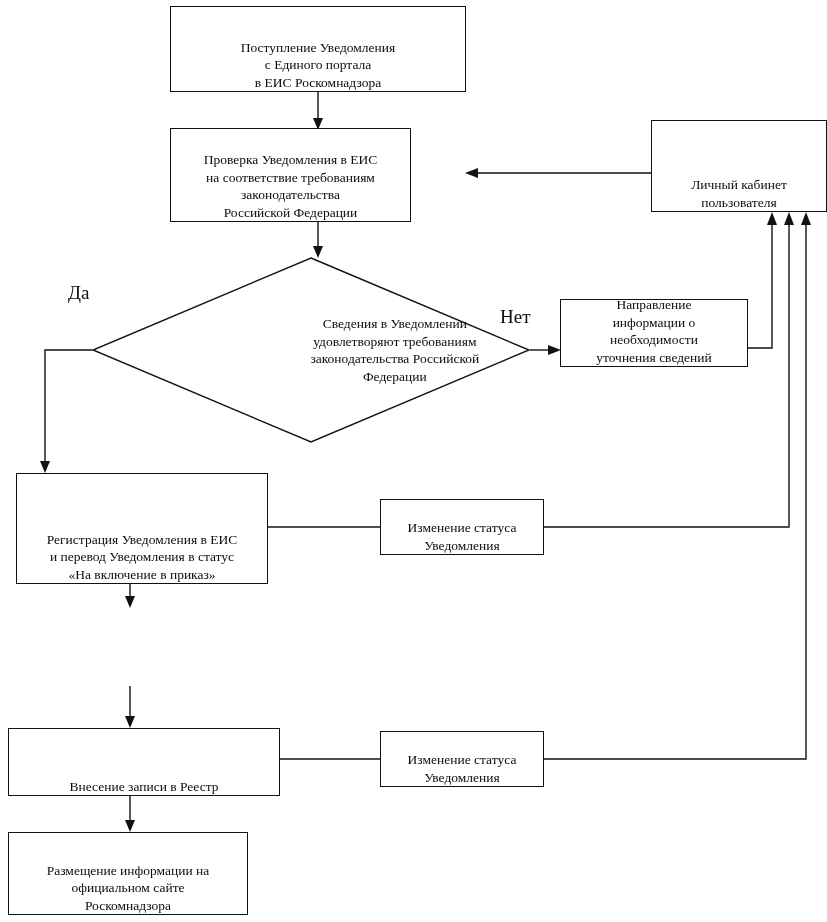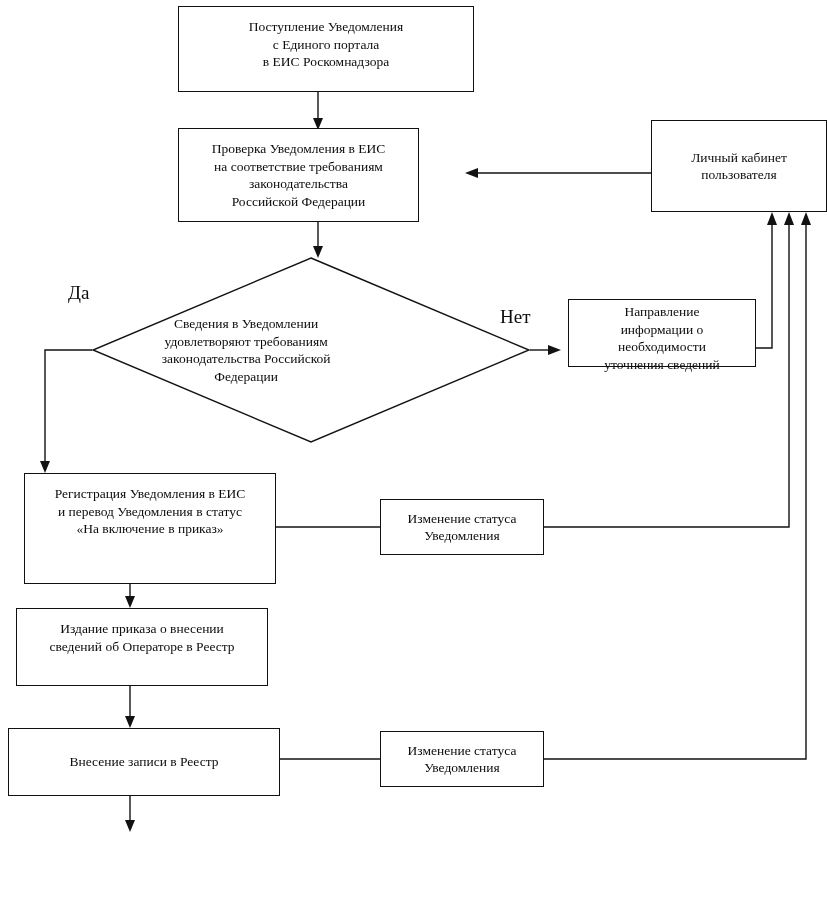--- a/index.html
+++ b/index.html
@@ -38,8 +38,7 @@
   }
   
   .node.top-text {
-    align-items: flex-start;
-    margin-left: 8px;
+    align-items: flex-end;
   }
   .node.top-text .txt {
     padding-top: 11px;

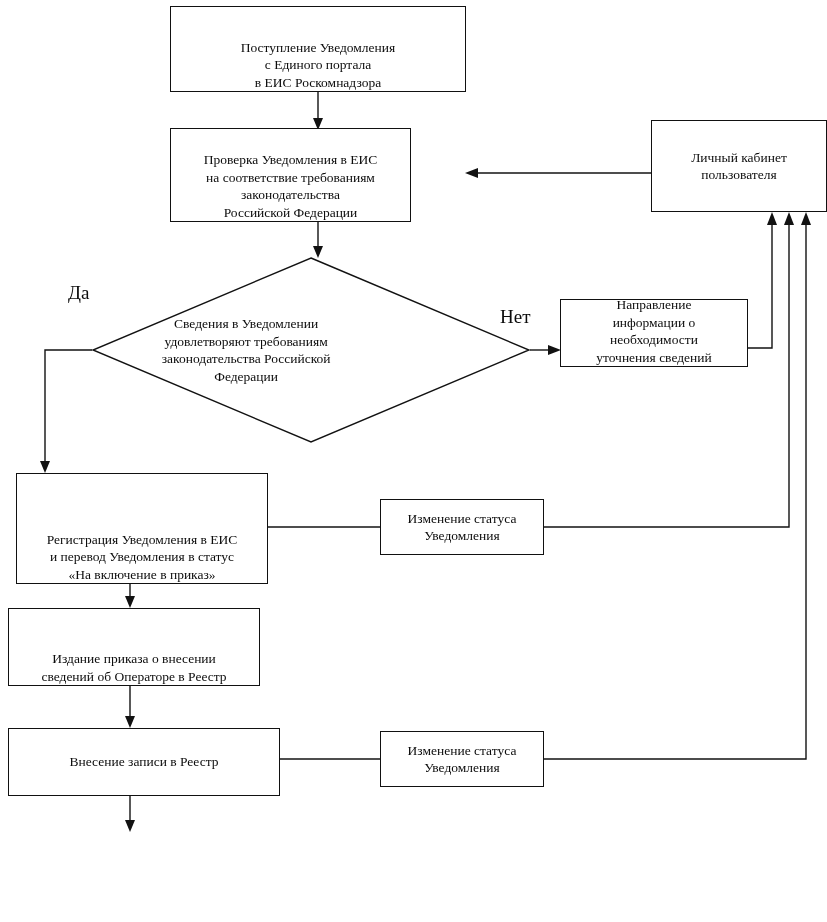--- a/index.html
+++ b/index.html
@@ -22,7 +22,7 @@
     border: 1.4px solid #111111;
     background: #ffffff;
     display: flex;
-    align-items: center;
+    align-items: flex-end;
     justify-content: center;
     text-align: center;
     z-index: 3;

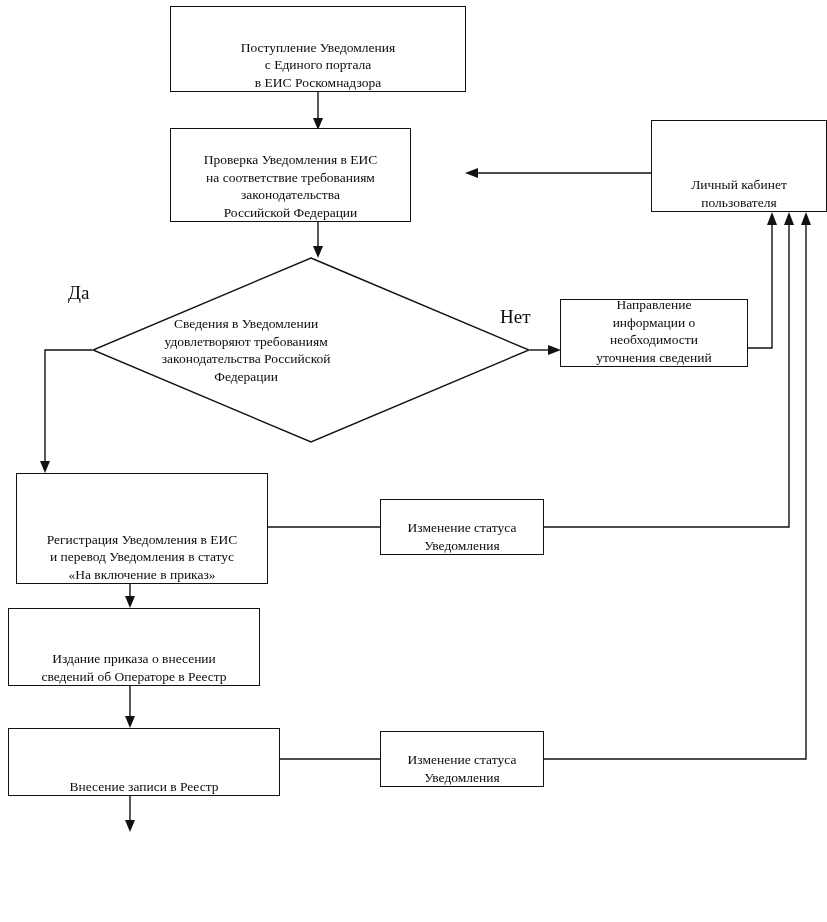--- a/index.html
+++ b/index.html
@@ -55,13 +55,13 @@
   }
   .decision .dtxt {
     position: absolute;
-    left: 14px;
+    left: 5px;
     top: 0;
     width: 100%;
     height: 100%;
     display: flex;
     align-items: center;
-    justify-content: flex-start;
+    justify-content: flex-end;
   }
   .decision .dtxt span {
     display: block;

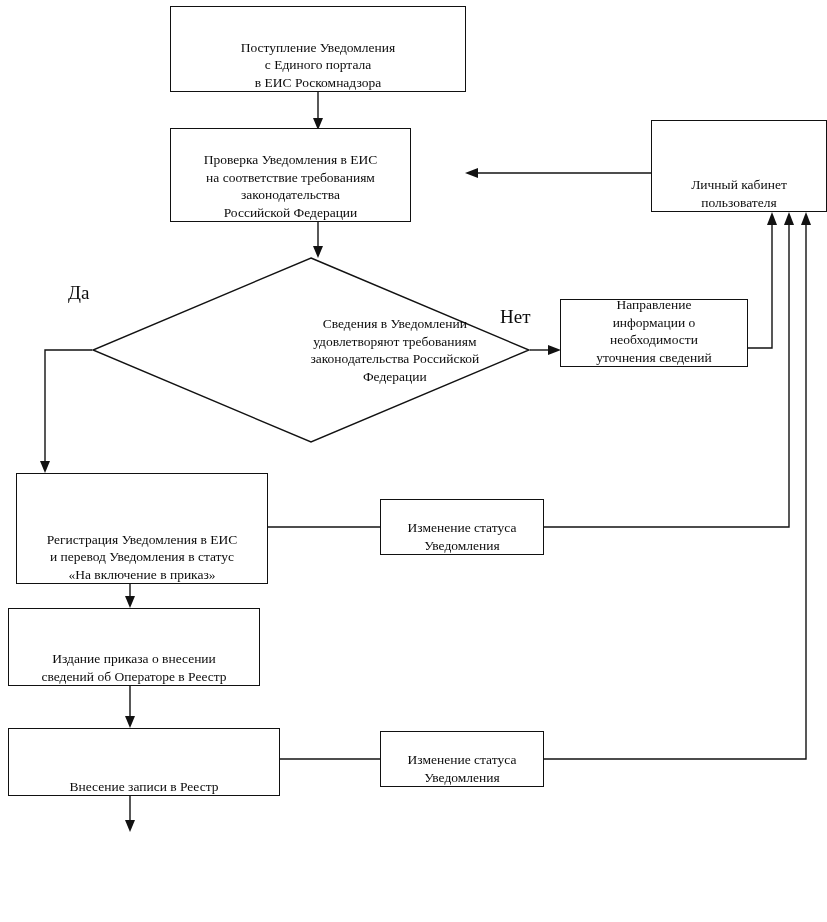--- a/index.html
+++ b/index.html
@@ -217,10 +217,6 @@
 Уведомления</span>
   </div>
 
-  <div class="node top-text" style="left:8px; top:608px; width:252px; height:78px;">
-    <span class="txt">Издание приказа о внесении
-сведений об Операторе в Реестр</span>
-  </div>
 
   <div class="node" style="left:8px; top:728px; width:272px; height:68px;">
     <span class="txt">Внесение записи в Реестр</span>

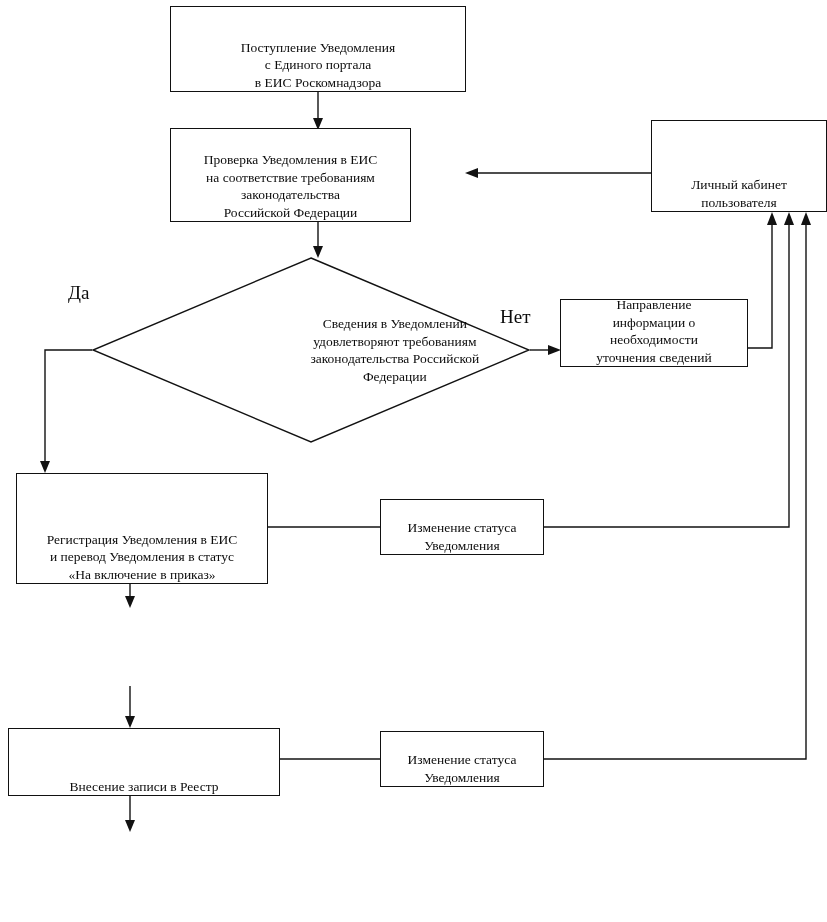--- a/index.html
+++ b/index.html
@@ -227,6 +227,11 @@
 Уведомления</span>
   </div>
 
+  <div class="node top-text" style="left:8px; top:832px; width:240px; height:83px;">
+    <span class="txt">Размещение информации на
+официальном сайте
+Роскомнадзора</span>
+  </div>
 
   <div class="edgelabel" style="left:68px; top:285px;">Да</div>
 

